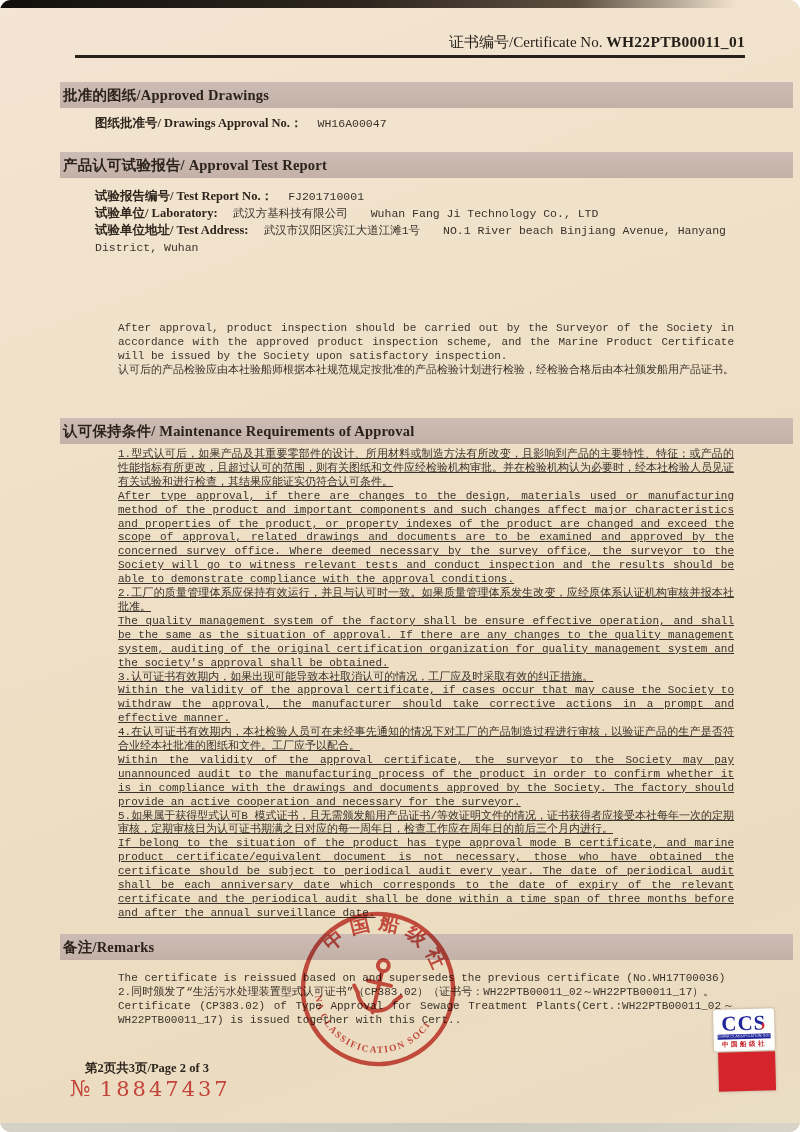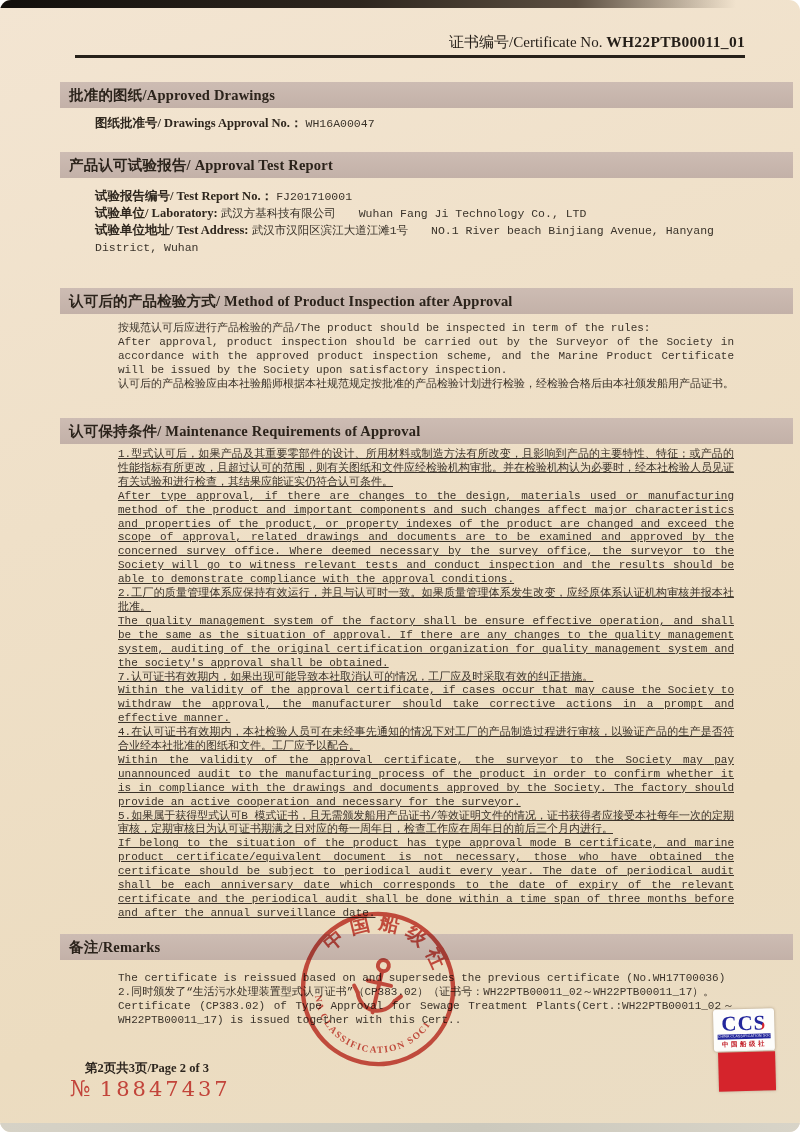--- a/index.html
+++ b/index.html
@@ -33,7 +33,7 @@
     position:absolute;left:60px;width:733px;height:26px;
     background:linear-gradient(to bottom,#cdbcb3,#c3b1a8);
     font-weight:bold;font-size:14.5px;line-height:26px;
-    padding-left:9px;box-sizing:border-box;color:#2b231b;
+    padding-left:3px;box-sizing:border-box;color:#2b231b;
     letter-spacing:.2px;
   }
   .field-block{position:absolute;left:95px;width:645px;font-size:12.5px;line-height:17px;}

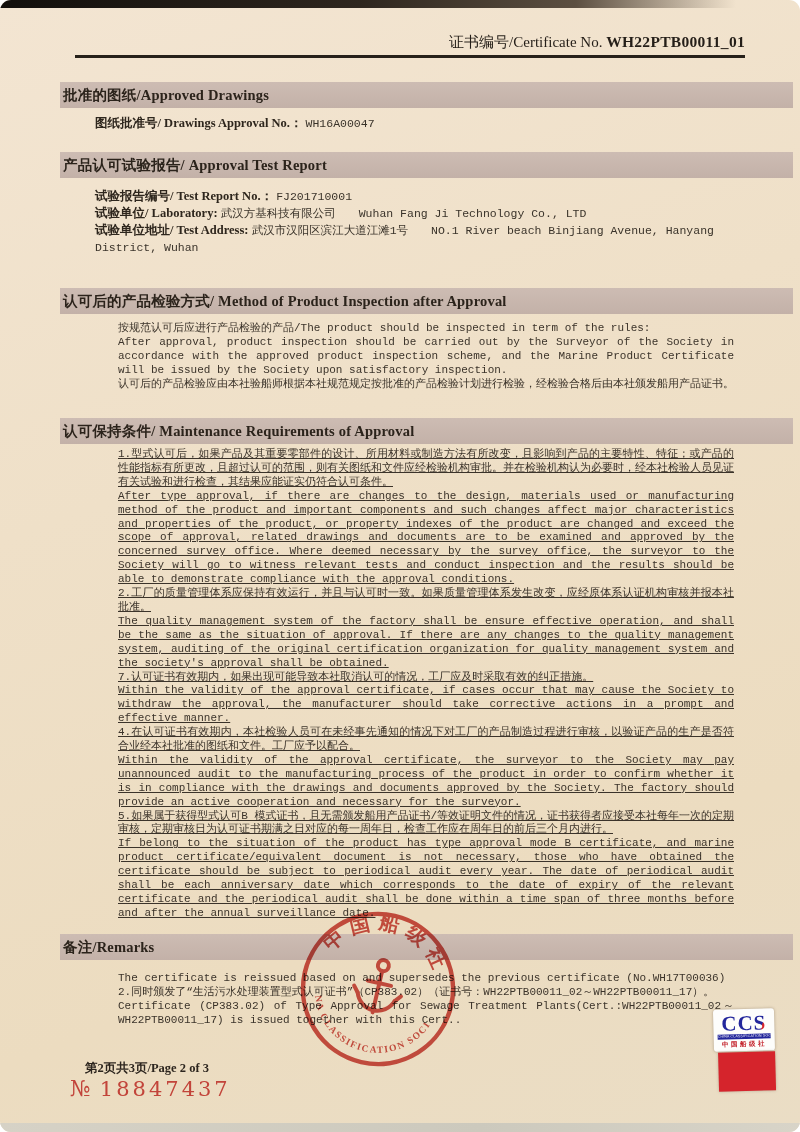--- a/index.html
+++ b/index.html
@@ -38,7 +38,7 @@
   }
   .field-block{position:absolute;left:95px;width:645px;font-size:12.5px;line-height:17px;}
   .f-label{font-weight:bold;color:#2e261d;}
-  .f-value{font-family:"Liberation Mono","DejaVu Sans Mono",monospace;font-size:11.5px;color:#3a332a;margin-left:0;}
+  .f-value{font-family:"Liberation Mono","DejaVu Sans Mono",monospace;font-size:11.5px;color:#3a332a;margin-left:12px;}
   .body-block{
     position:absolute;left:118px;width:616px;
     font-family:"Liberation Mono","DejaVu Sans Mono",monospace;

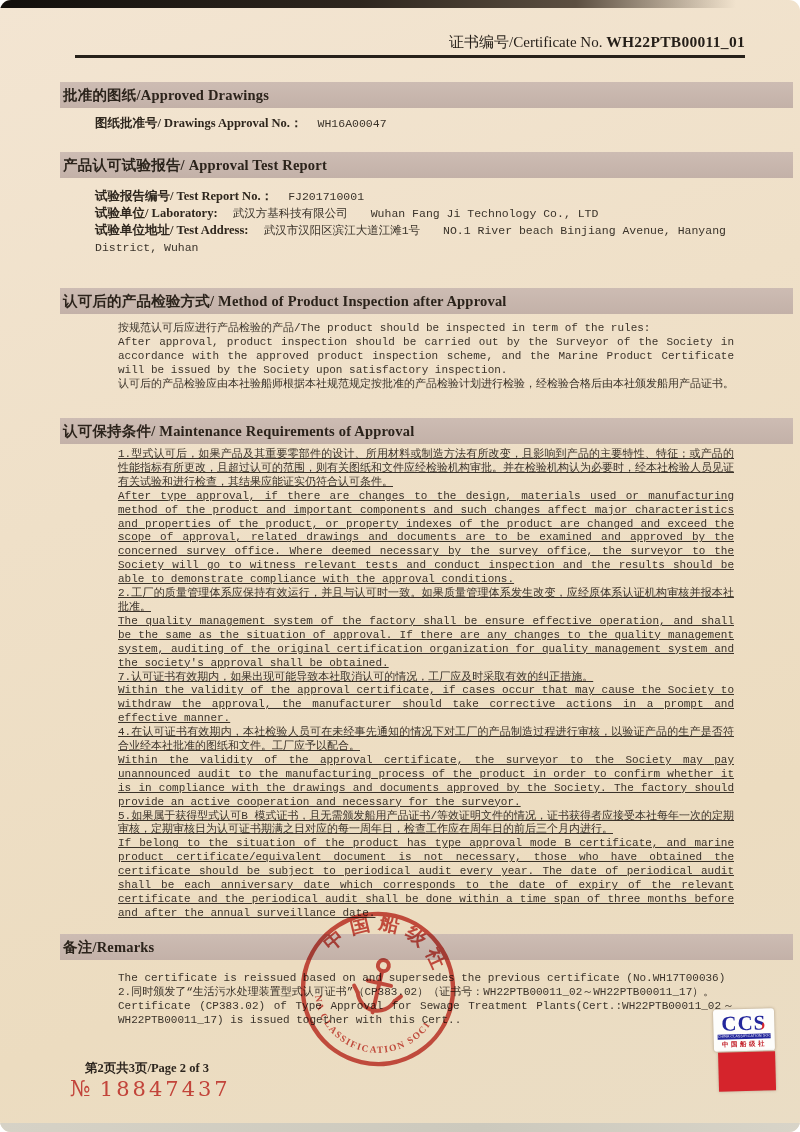--- a/index.html
+++ b/index.html
@@ -130,7 +130,6 @@
     </div>
   </div>
 
-  <div class="bar" style="top:288px;">认可后的产品检验方式/ Method of Product Inspection after Approval</div>
   <div class="body-block" style="top:322px;">
     <p>按规范认可后应进行产品检验的产品/The product should be inspected in term of the rules:</p>
     <p>After approval, product inspection should be carried out by the Surveyor of the Society in accordance with the approved product inspection scheme, and the Marine Product Certificate will be issued by the Society upon satisfactory inspection.</p>

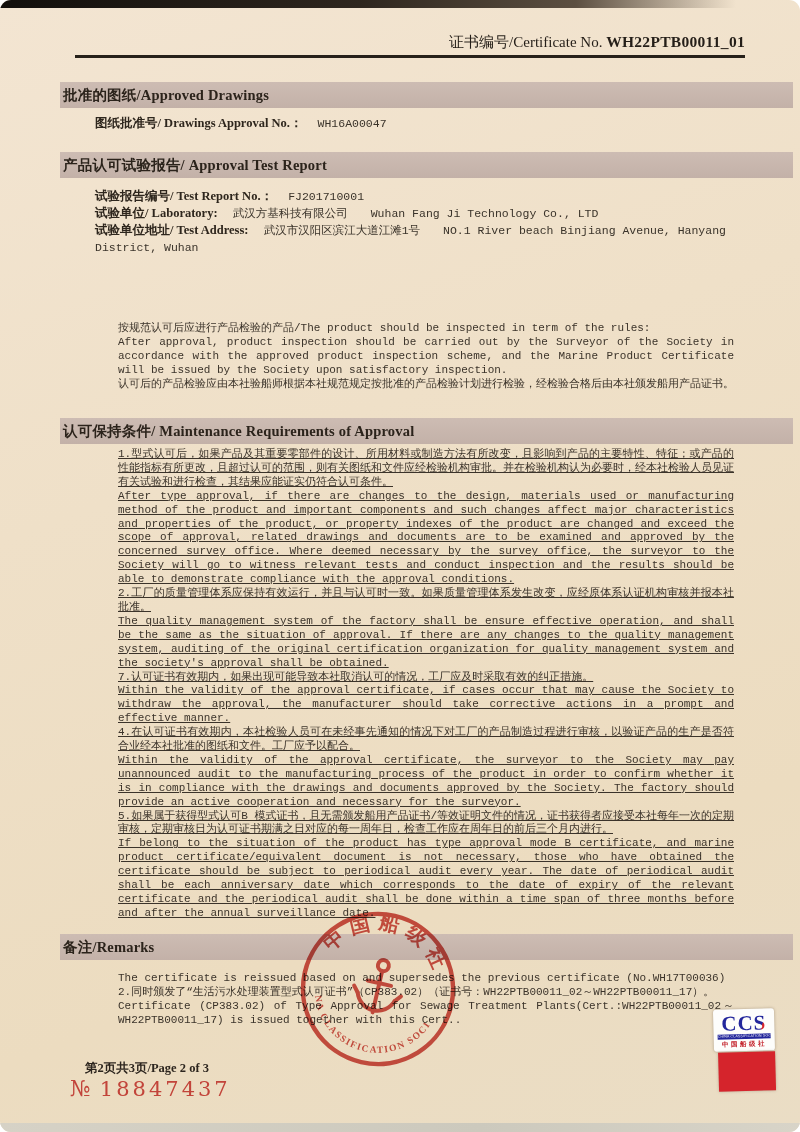--- a/index.html
+++ b/index.html
@@ -131,7 +131,6 @@
   </div>
 
   <div class="body-block" style="top:322px;">
-    <p>按规范认可后应进行产品检验的产品/The product should be inspected in term of the rules:</p>
     <p>After approval, product inspection should be carried out by the Surveyor of the Society in accordance with the approved product inspection scheme, and the Marine Product Certificate will be issued by the Society upon satisfactory inspection.</p>
     <p>认可后的产品检验应由本社验船师根据本社规范规定按批准的产品检验计划进行检验，经检验合格后由本社颁发船用产品证书。</p>
   </div>

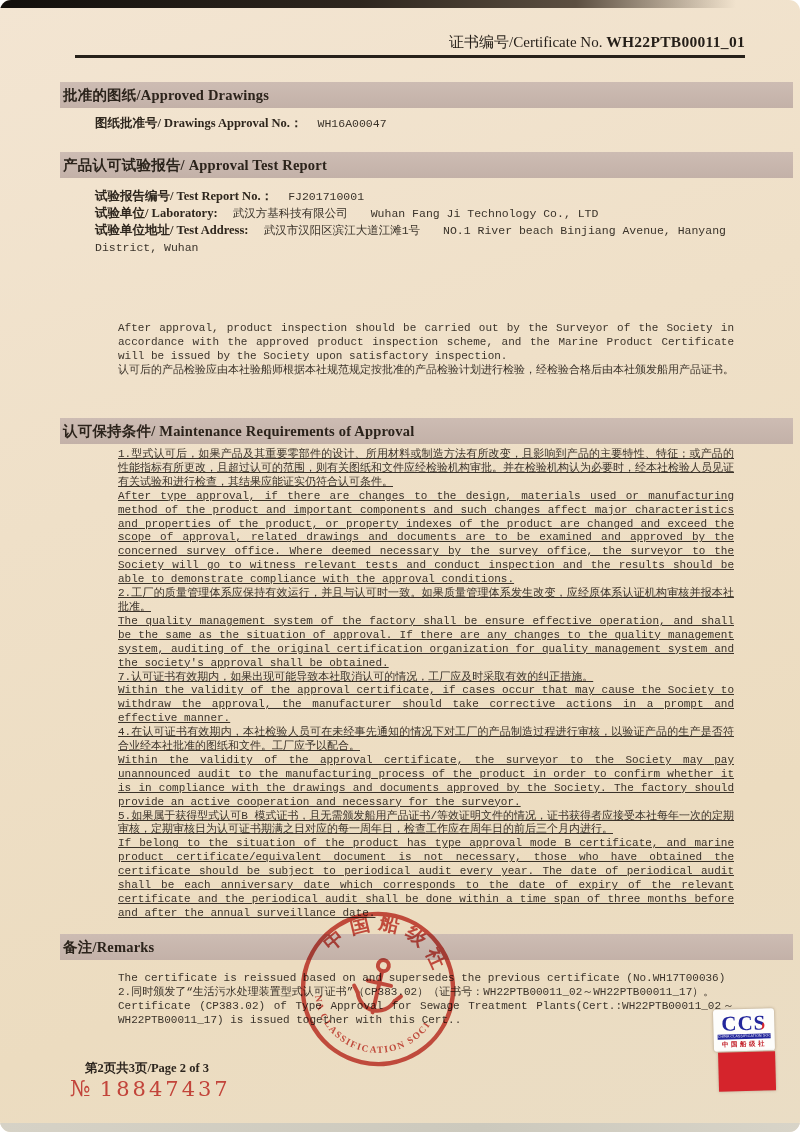--- a/index.html
+++ b/index.html
@@ -141,7 +141,7 @@
     <p>After type approval, if there are changes to the design, materials used or manufacturing method of the product and important components and such changes affect major characteristics and properties of the product, or property indexes of the product are changed and exceed the scope of approval, related drawings and documents are to be examined and approved by the concerned survey office. Where deemed necessary by the survey office, the surveyor to the Society will go to witness relevant tests and conduct inspection and the results should be able to demonstrate compliance with the approval conditions.</p>
     <p>2.工厂的质量管理体系应保持有效运行，并且与认可时一致。如果质量管理体系发生改变，应经原体系认证机构审核并报本社批准。</p>
     <p>The quality management system of the factory shall be ensure effective operation, and shall be the same as the situation of approval. If there are any changes to the quality management system, auditing of the original certification organization for quality management system and the society's approval shall be obtained.</p>
-    <p>7.认可证书有效期内，如果出现可能导致本社取消认可的情况，工厂应及时采取有效的纠正措施。</p>
+    <p>3.认可证书有效期内，如果出现可能导致本社取消认可的情况，工厂应及时采取有效的纠正措施。</p>
     <p>Within the validity of the approval certificate, if cases occur that may cause the Society to withdraw the approval, the manufacturer should take corrective actions in a prompt and effective manner.</p>
     <p>4.在认可证书有效期内，本社检验人员可在未经事先通知的情况下对工厂的产品制造过程进行审核，以验证产品的生产是否符合业经本社批准的图纸和文件。工厂应予以配合。</p>
     <p>Within the validity of the approval certificate, the surveyor to the Society may pay unannounced audit to the manufacturing process of the product in order to confirm whether it is in compliance with the drawings and documents approved by the Society. The factory should provide an active cooperation and necessary for the surveyor.</p>

